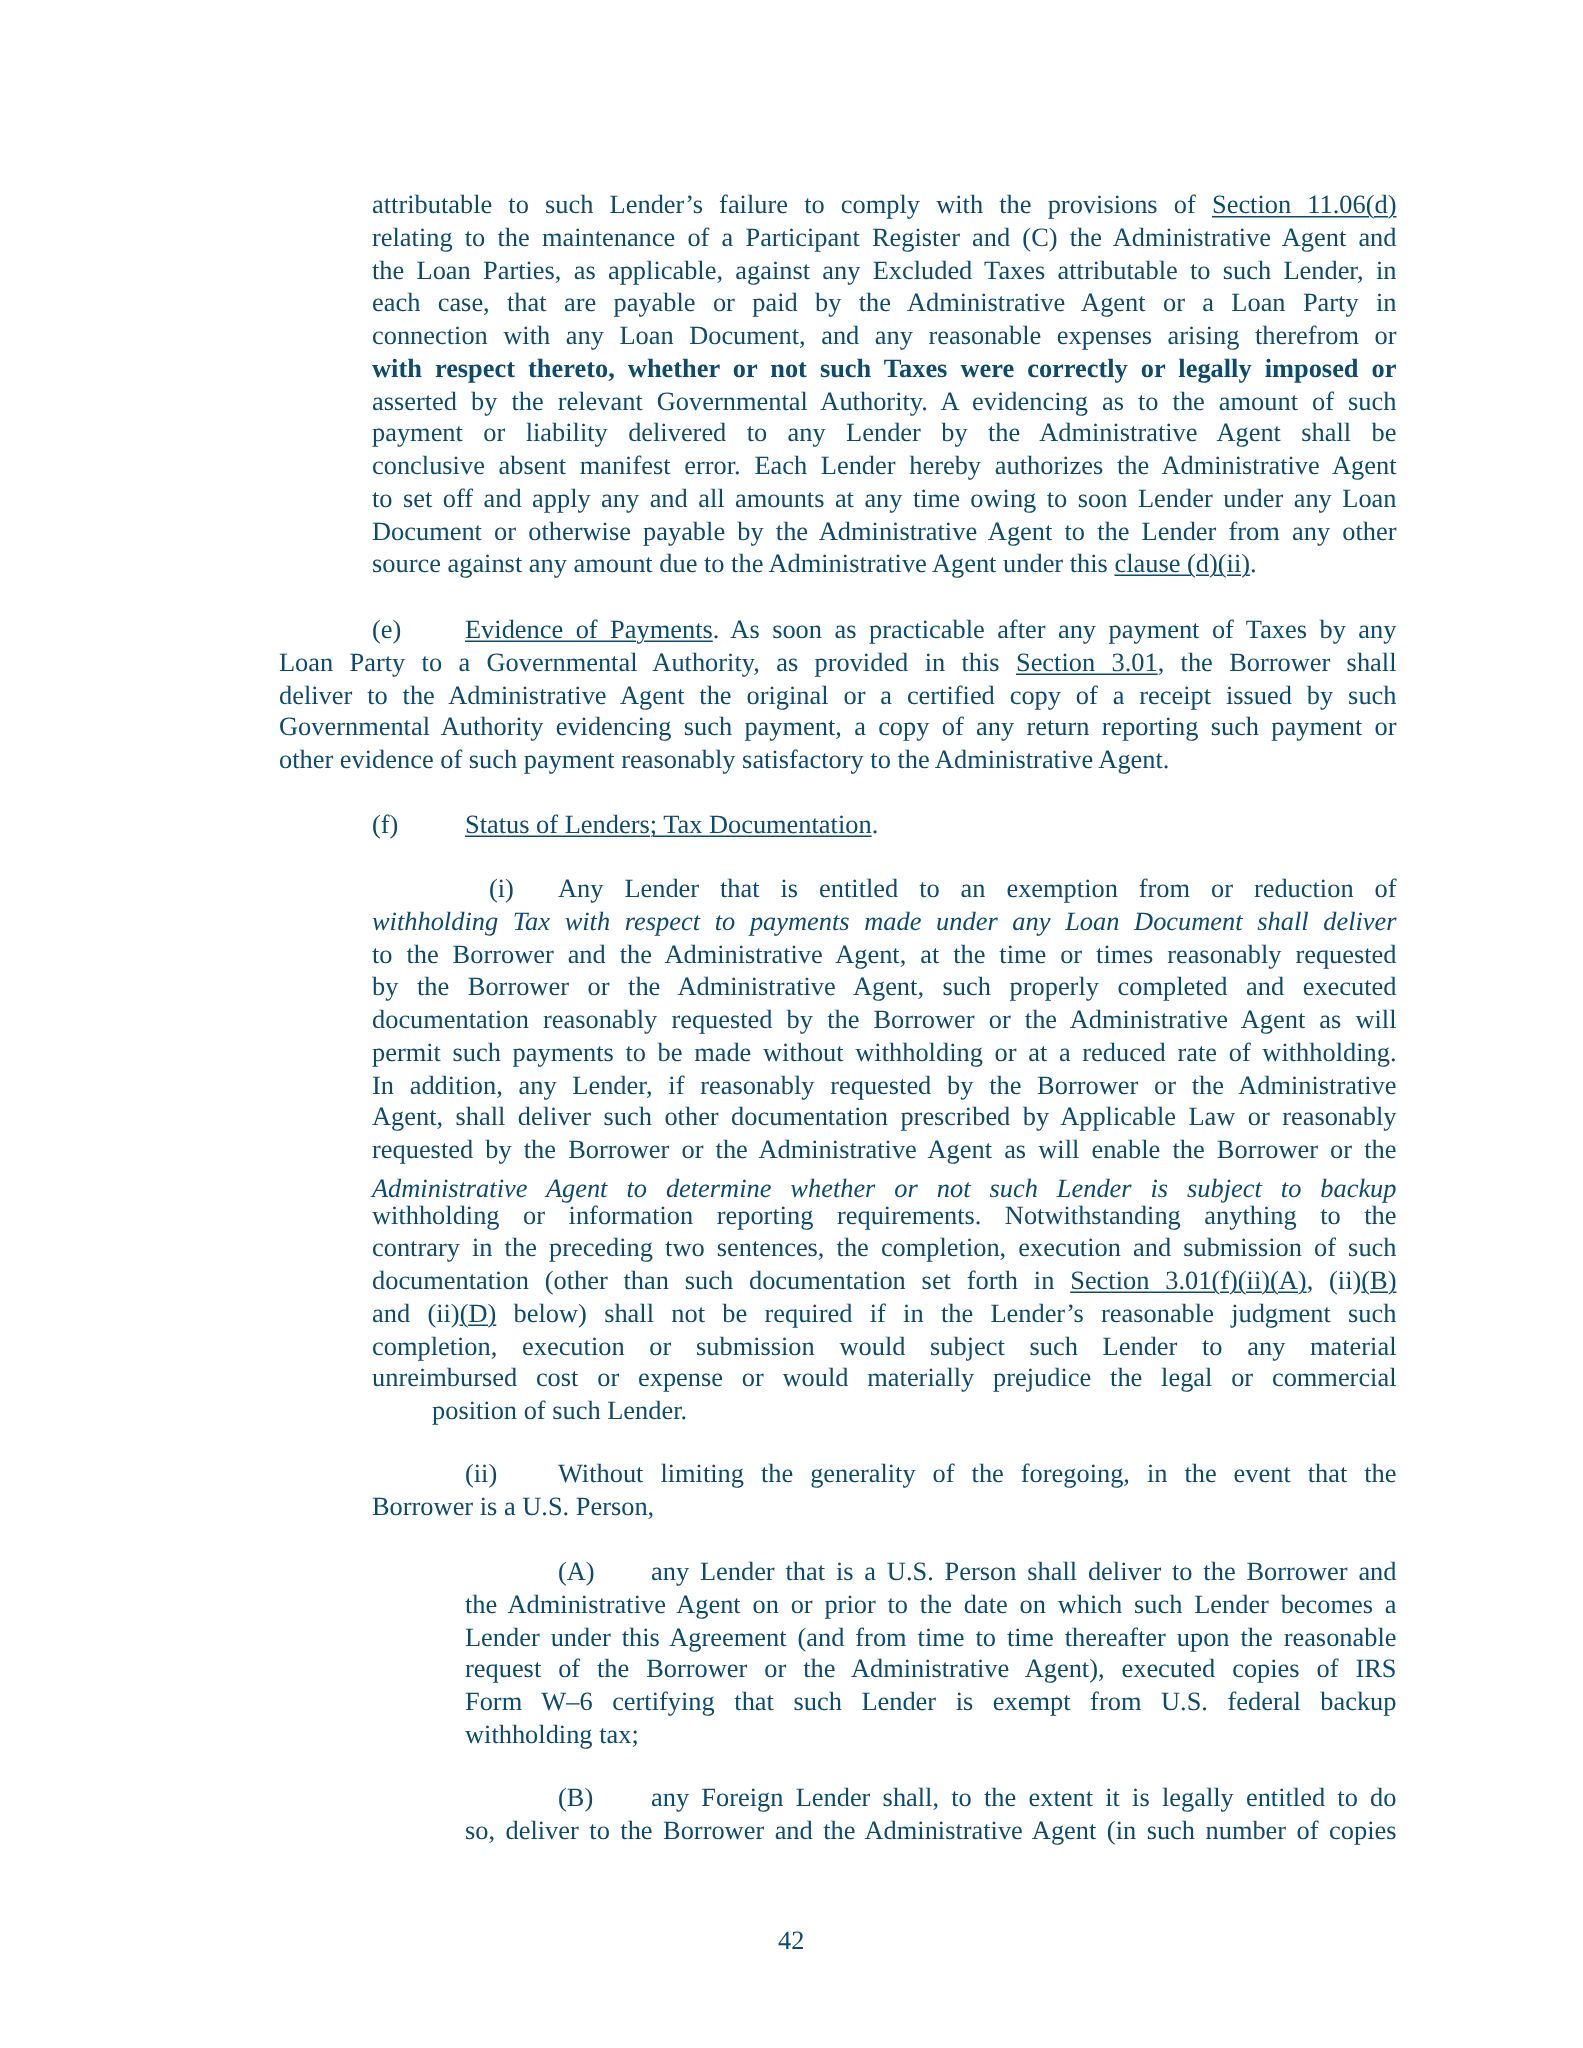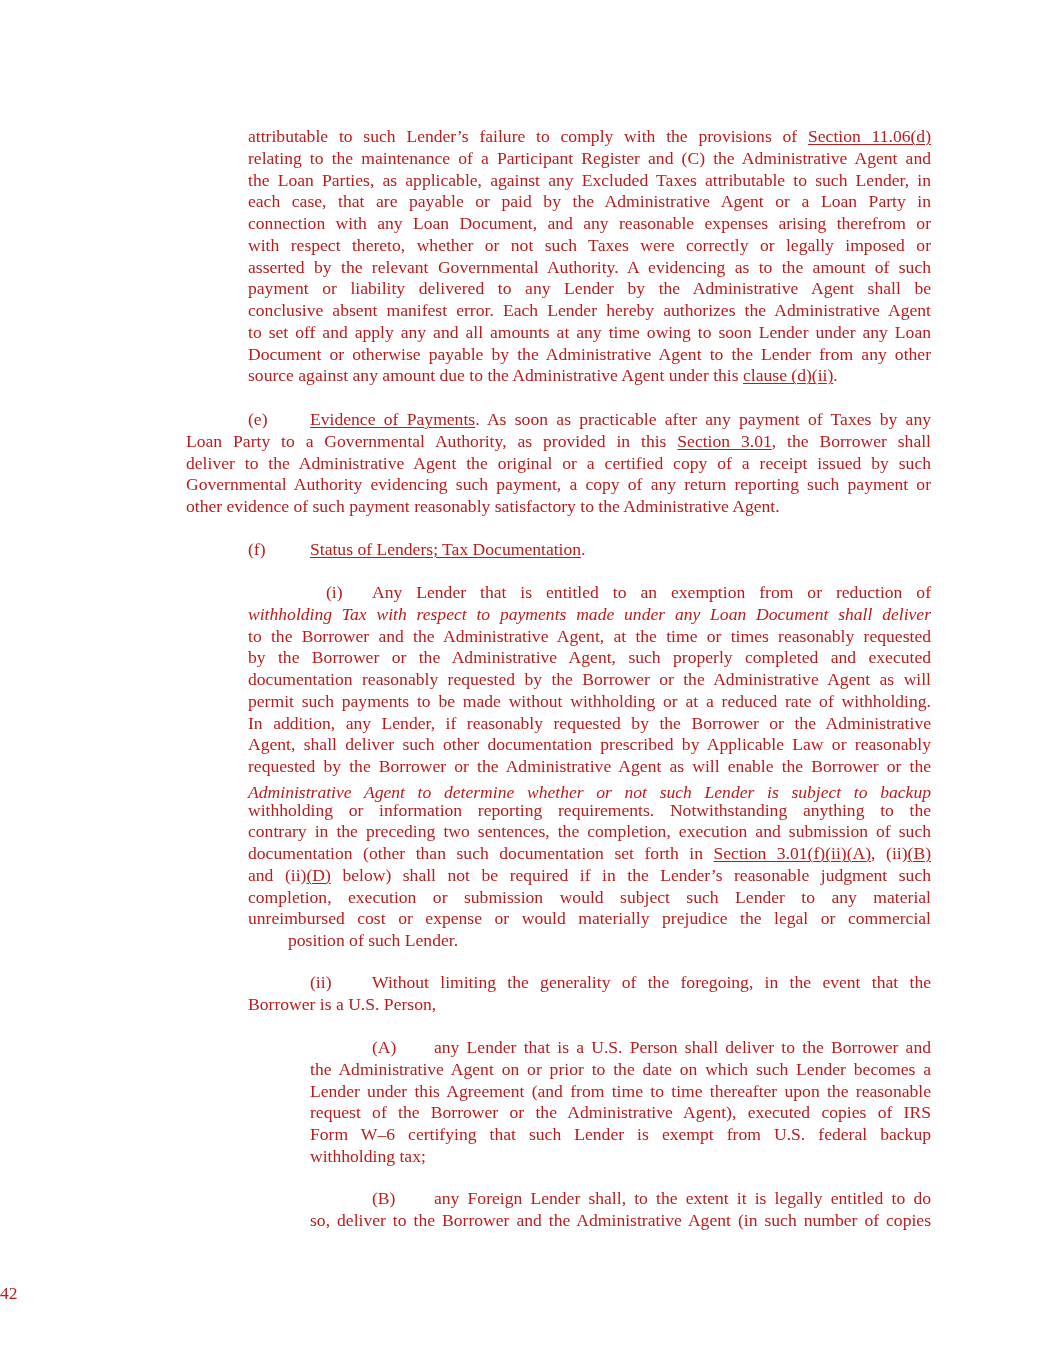--- a/index.html
+++ b/index.html
@@ -6,7 +6,7 @@
   body { width: 1055px; height: 1365px; position: relative; overflow: hidden; }
   .page {
     position: absolute; left: 0; top: 0; width: 1055px; height: 1365px;
-    background: #ffffff; color: #b91c1c;
+    background: #ffffff; color: #0c4a6e;
     font-family: "Liberation Serif", "DejaVu Serif", serif;
     font-size: 17.6px;
   }

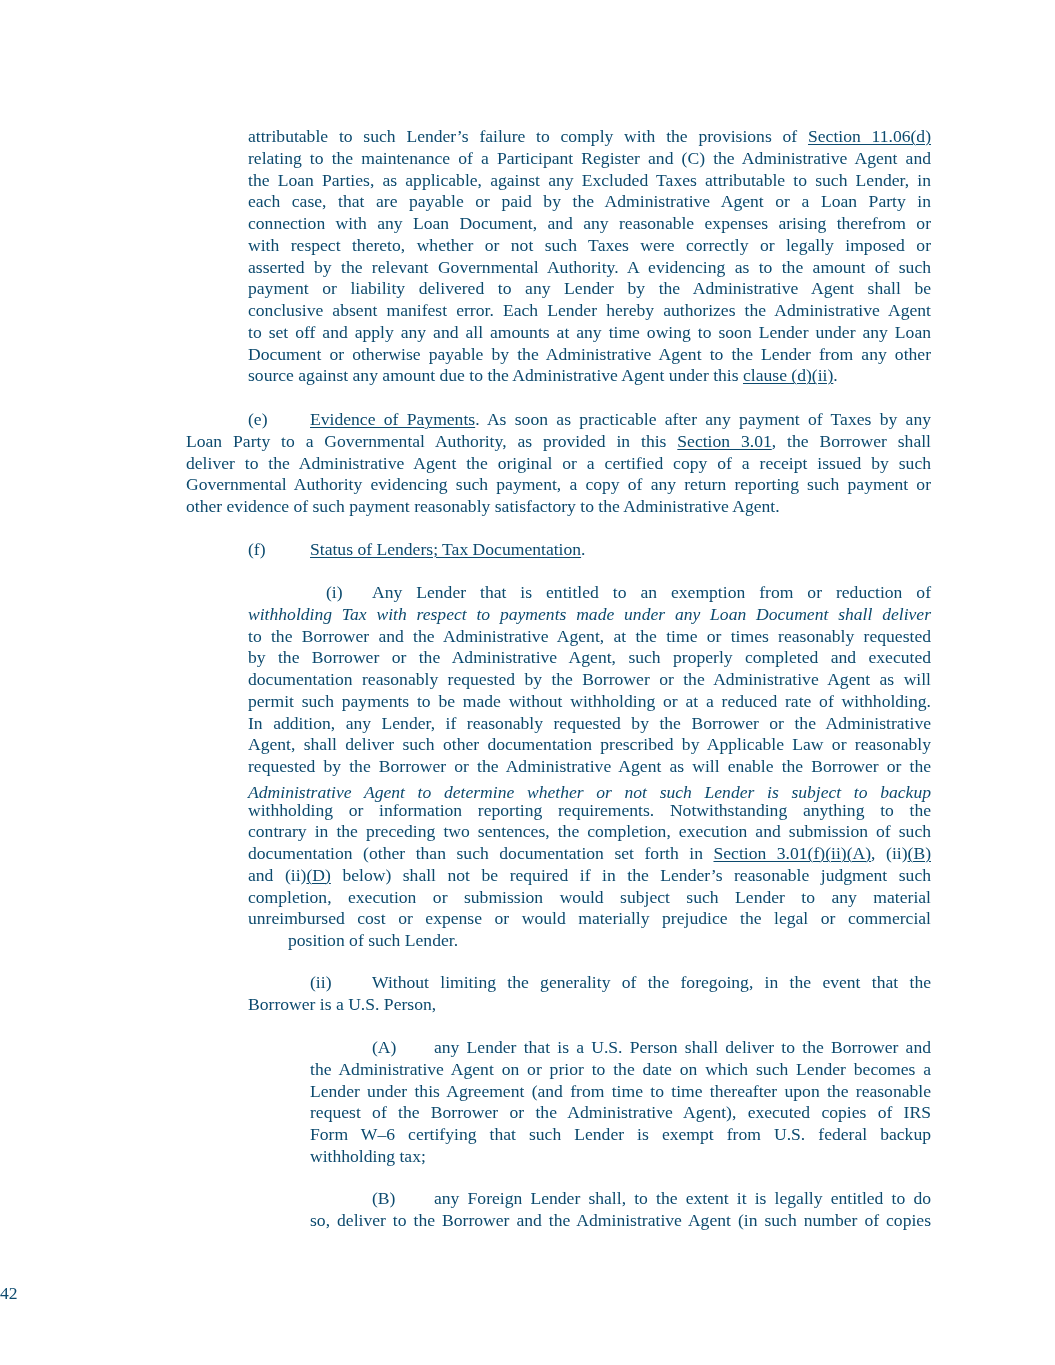--- a/index.html
+++ b/index.html
@@ -34,7 +34,7 @@
       <div class="line" style="left: 248px; top: 168.5px; width: 683px;"><span>the Loan Parties, as applicable, against any Excluded Taxes attributable to such Lender, in</span></div>
       <div class="line" style="left: 248px; top: 190.25px; width: 683px;"><span>each case, that are payable or paid by the Administrative Agent or a Loan Party in</span></div>
       <div class="line" style="left: 248px; top: 212px; width: 683px;"><span>connection with any Loan Document, and any reasonable expenses arising therefrom or</span></div>
-      <div class="line" style="left: 248px; top: 233.75px; width: 683px;"><span>with respect thereto, whether or not such Taxes were correctly or legally imposed or</span></div>
+      <div class="line" style="left: 248px; top: 233.75px; width: 683px; font-weight: bold;"><span>with respect thereto, whether or not such Taxes were correctly or legally imposed or</span></div>
       <div class="line" style="left: 248px; top: 255.5px; width: 683px;"><span>asserted by the relevant Governmental Authority.  A evidencing as to the amount of such</span></div>
       <div class="line" style="left: 248px; top: 277.25px; width: 683px;"><span>payment or liability delivered to any Lender by the Administrative Agent shall be</span></div>
       <div class="line" style="left: 248px; top: 299px; width: 683px; font-family: Liberation Serif, serif;"><span>conclusive absent manifest error.  Each Lender hereby authorizes the Administrative Agent</span></div>

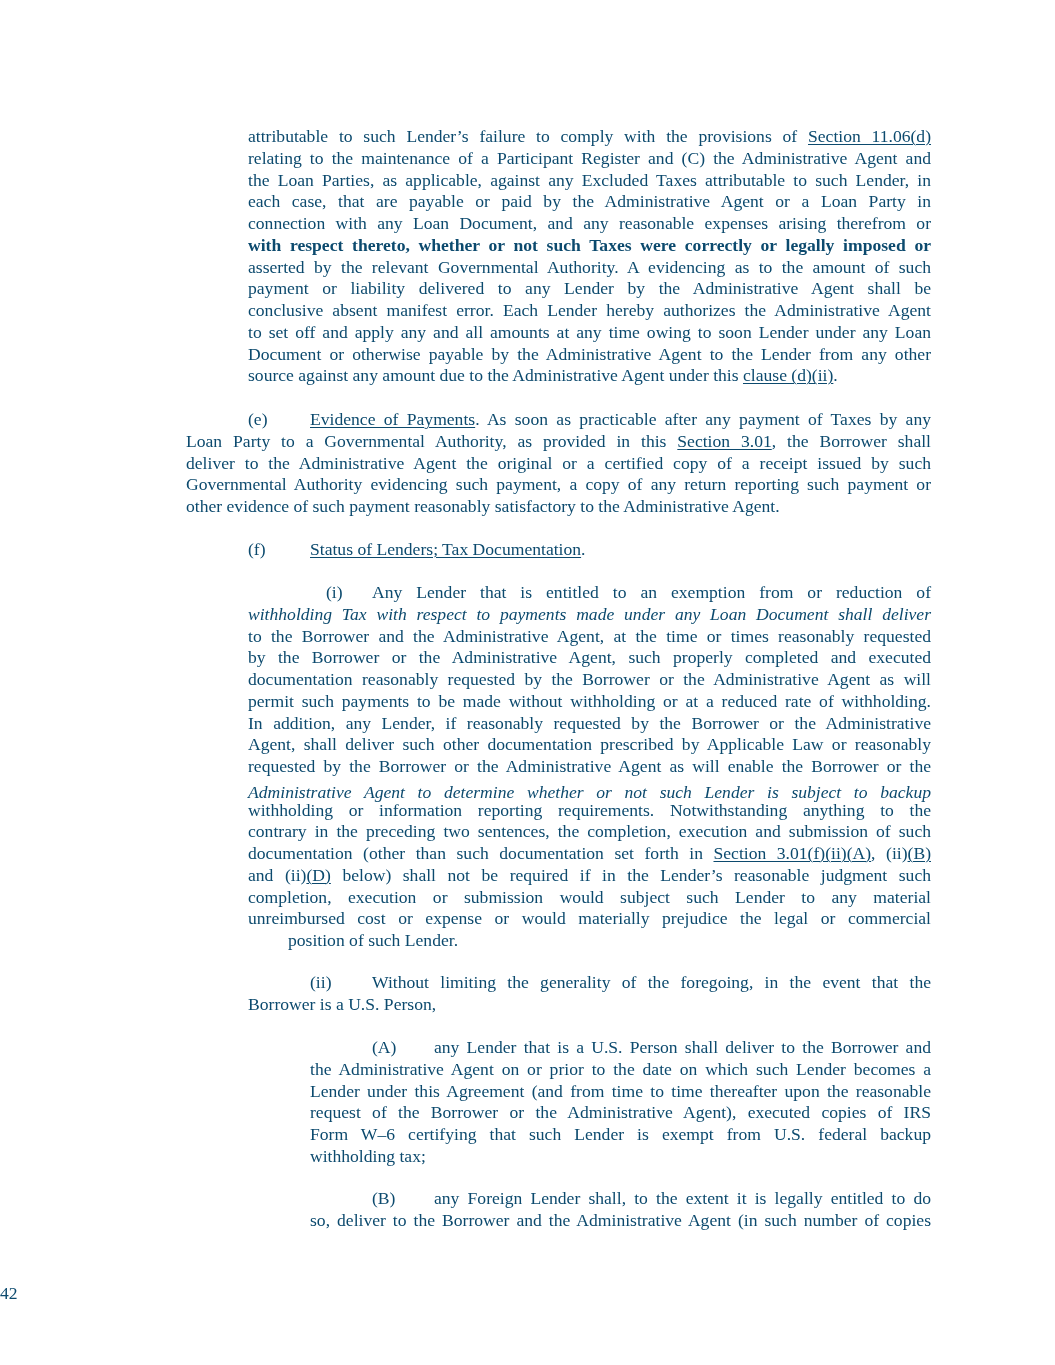--- a/index.html
+++ b/index.html
@@ -19,7 +19,7 @@
   .u { text-decoration: underline; text-underline-offset: 2px; text-decoration-thickness: 1px; }
   .label { position: absolute; height: 22px; line-height: 22px; white-space: nowrap; }
   .page-number {
-    position: absolute; top: 1282px; left: 0; width: 1055px; text-align: left;
+    position: absolute; top: 1282px; left: 0; width: 1055px; text-align: center;
     height: 22px; line-height: 22px;
   }
 </style>

